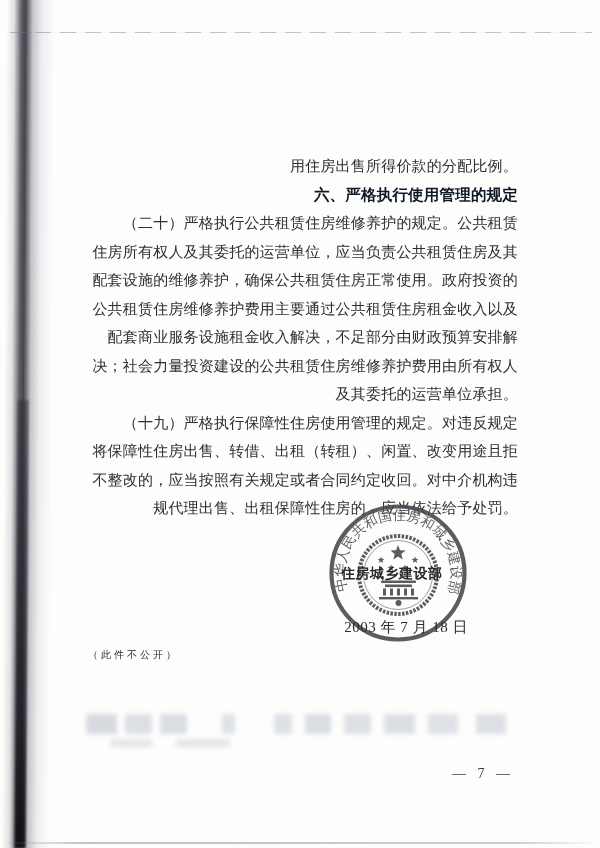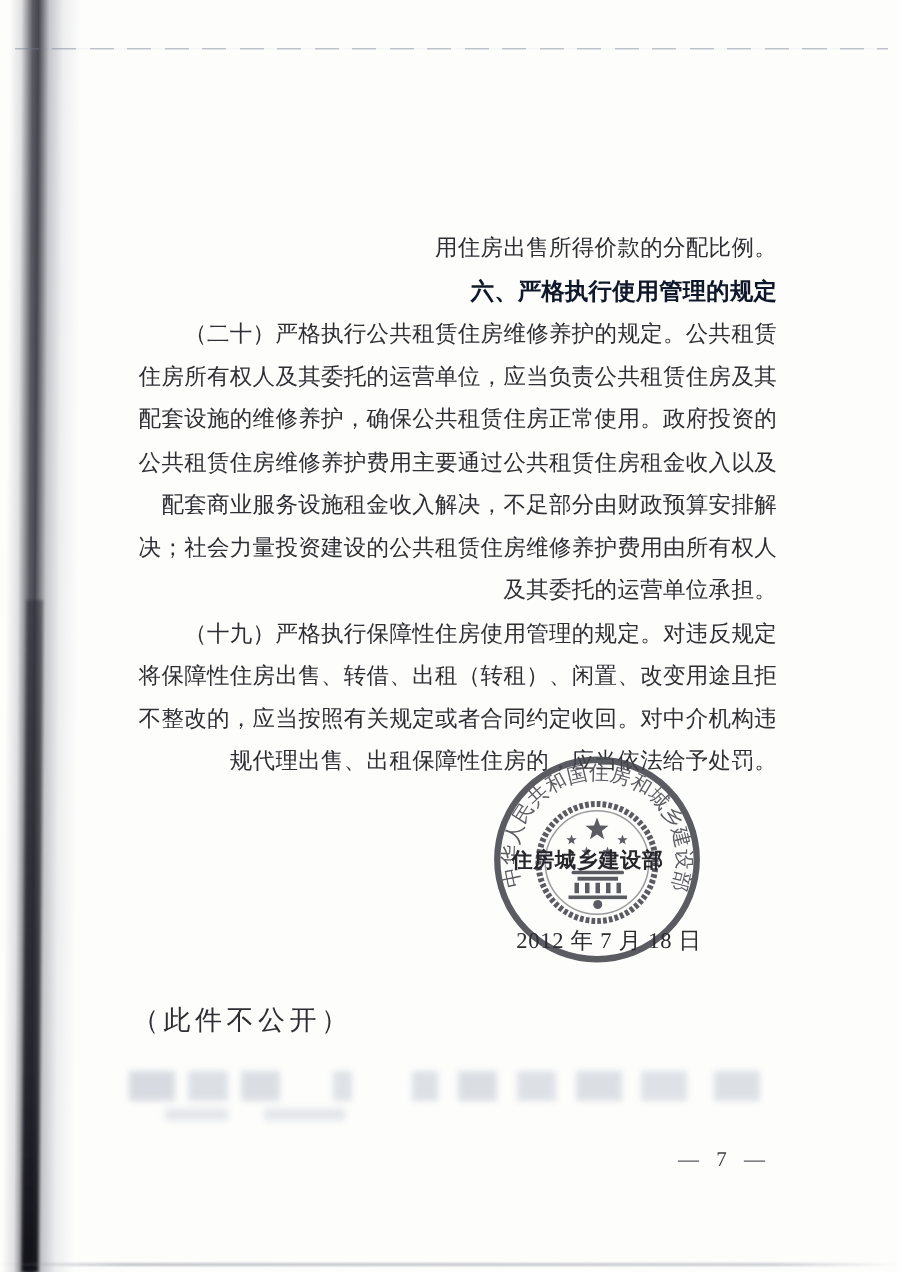--- a/index.html
+++ b/index.html
@@ -154,7 +154,7 @@
 
   <div class="issuer">住房城乡建设部</div>
 
-  <div class="dateline">2012 年 7 月 18 日</div>
+  <div class="dateline">2003 年 7 月 18 日</div>
 
   <div class="note">（此件不公开）</div>
 

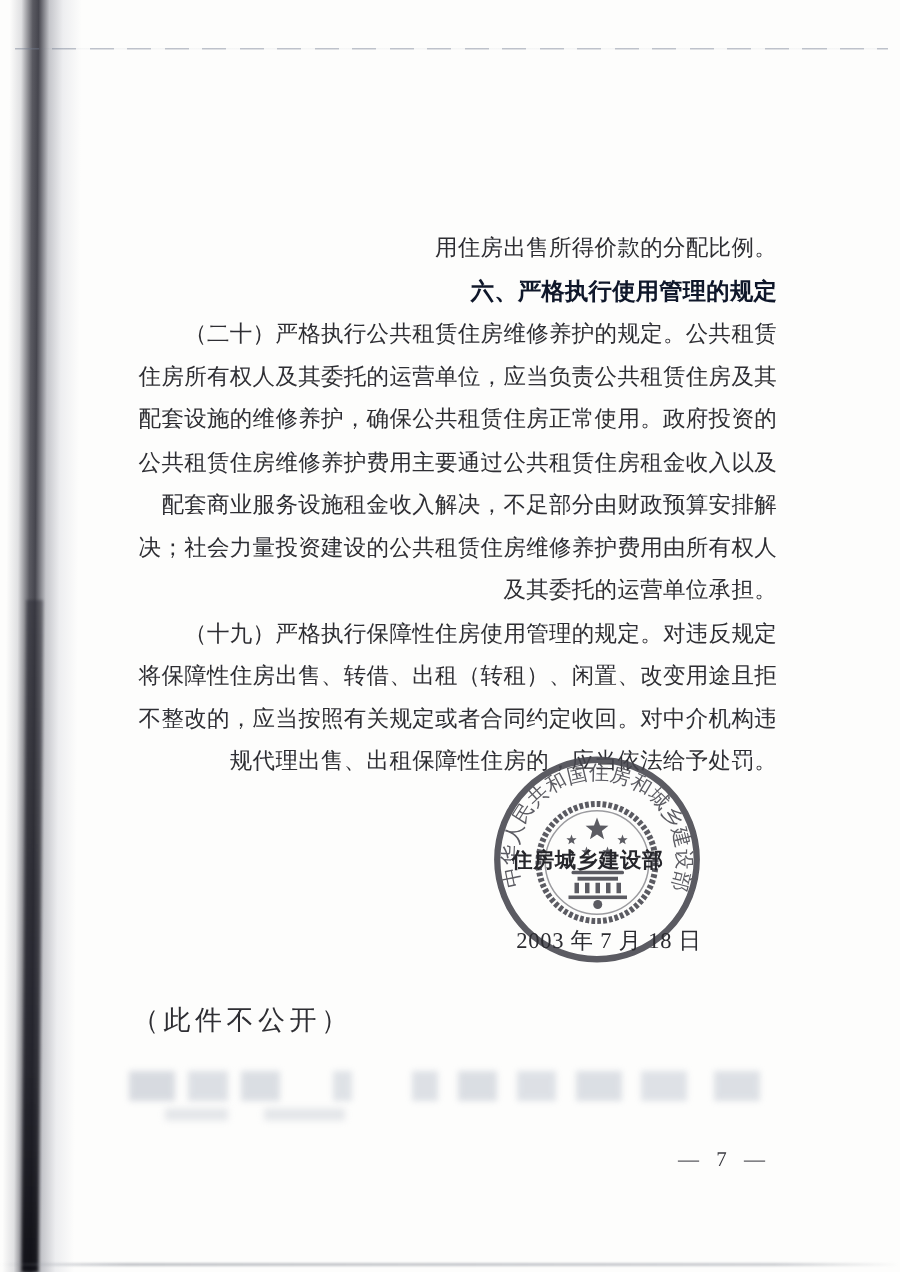--- a/index.html
+++ b/index.html
@@ -95,8 +95,8 @@
   }
 
   .note {
-    position: absolute; left: 88px; top: 668px;
-    font-size: 18px; letter-spacing: 3px; color: #2e2e33; white-space: nowrap;
+    position: absolute; left: 88px; top: 648px;
+    font-size: 10px; letter-spacing: 3px; color: #2e2e33; white-space: nowrap;
   }
   .pageno {
     position: absolute; left: 452px; top: 766px;

